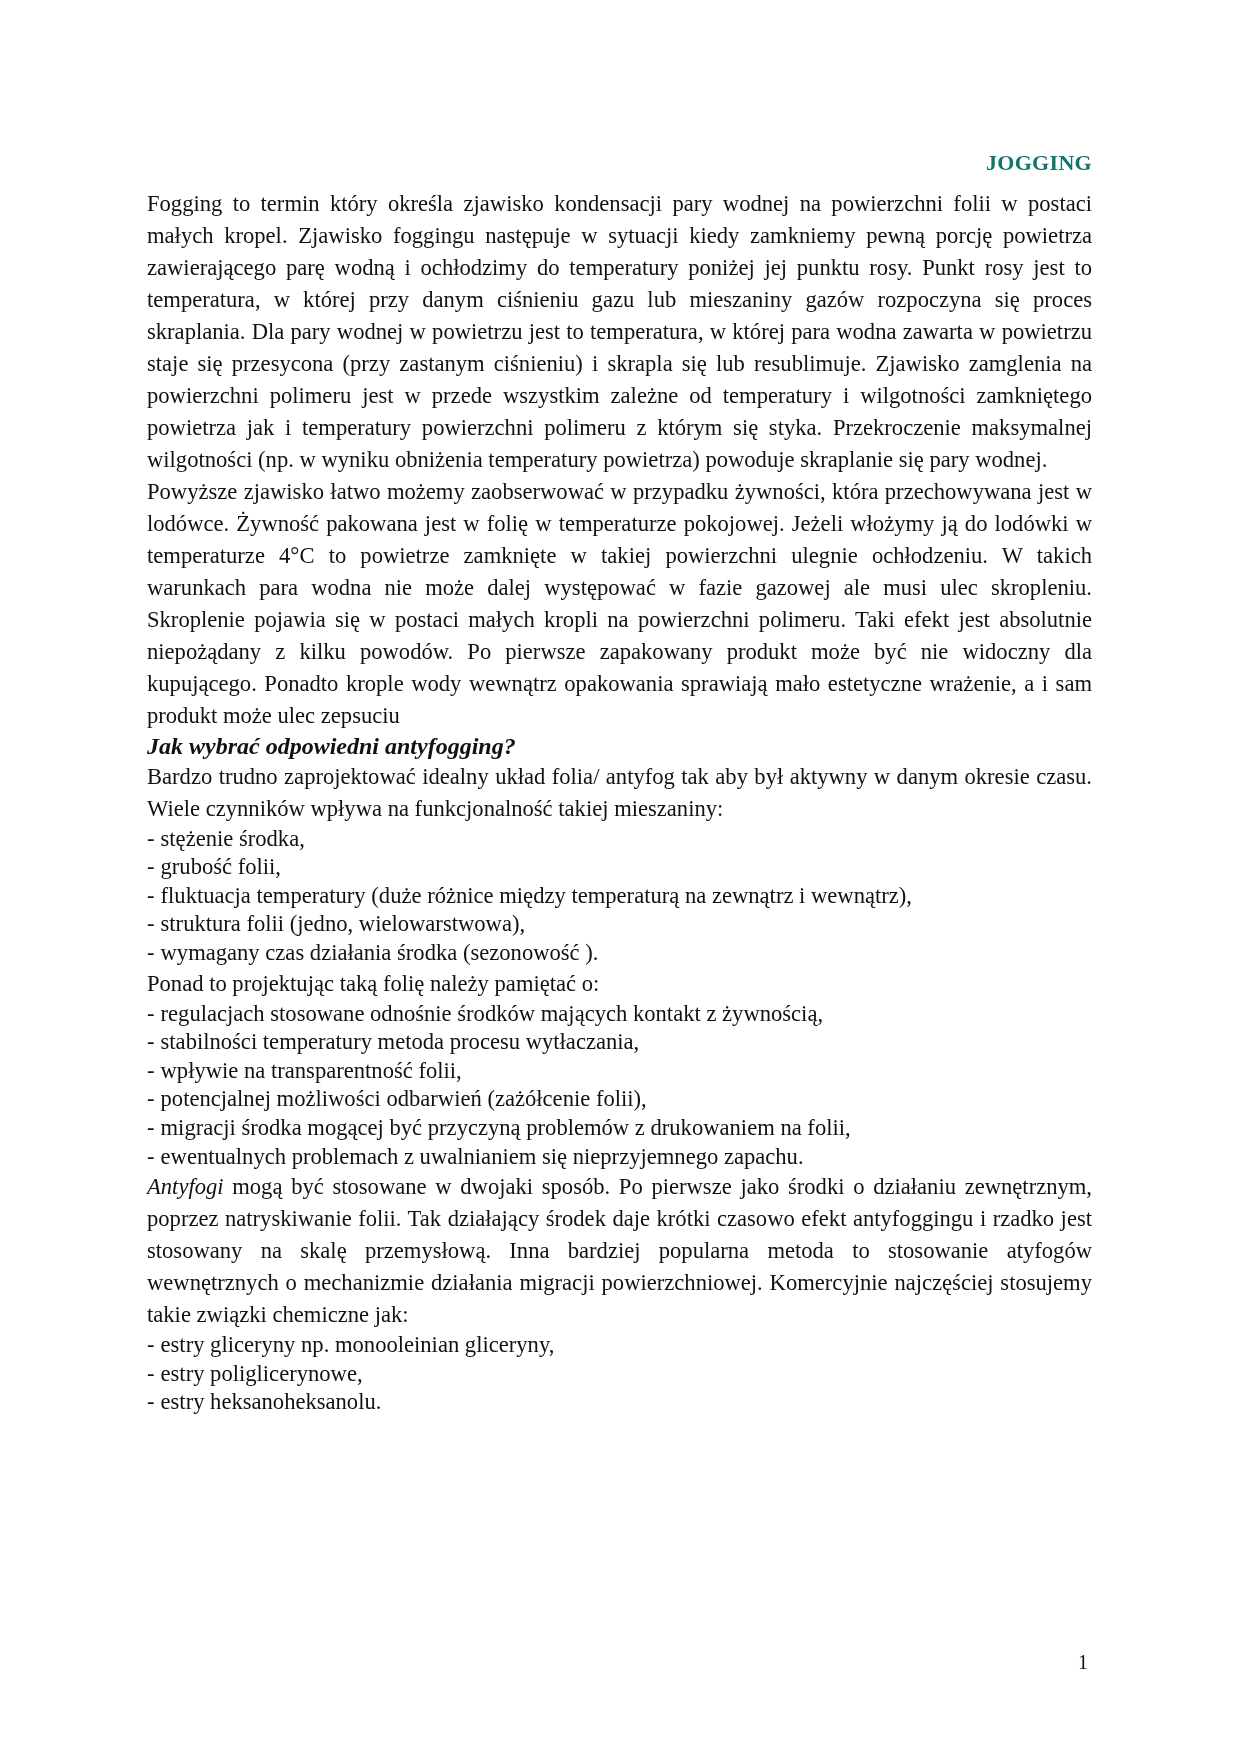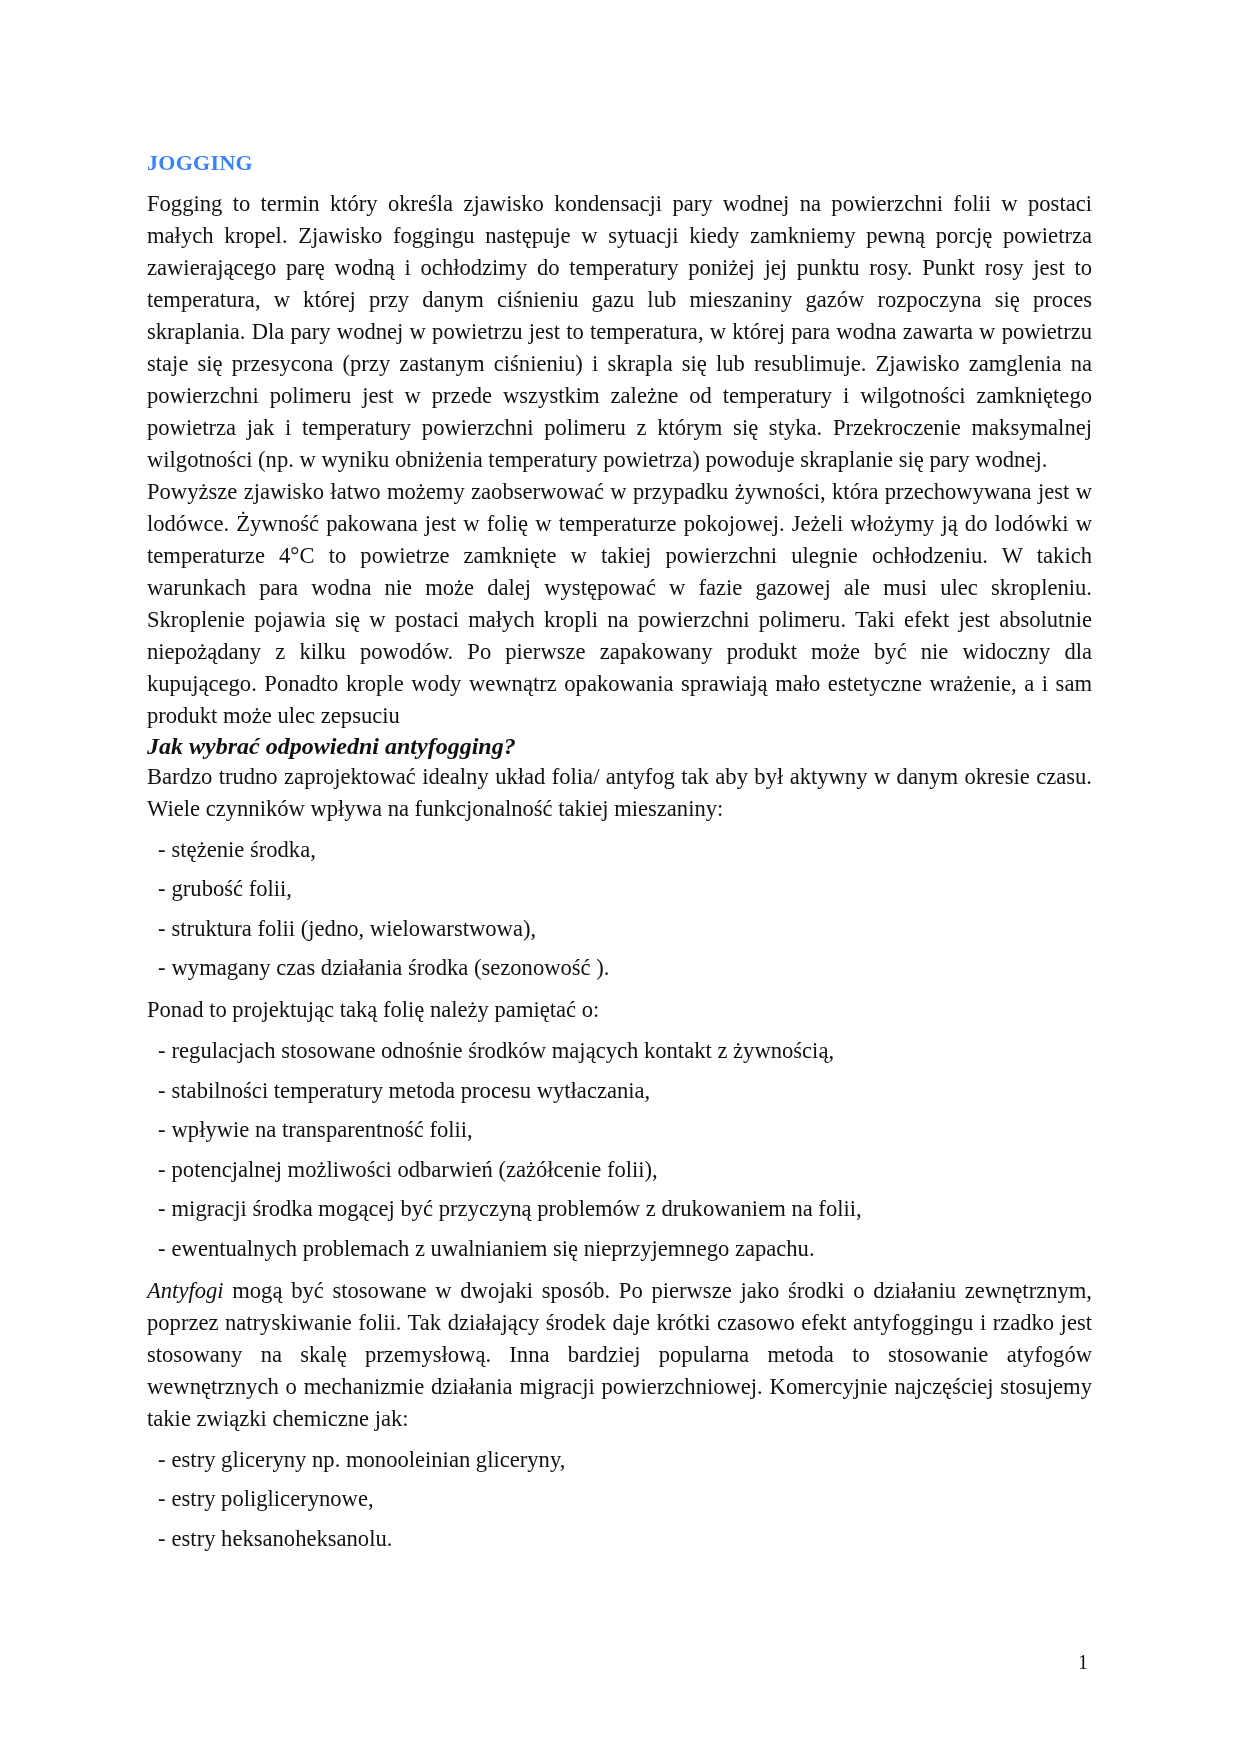--- a/index.html
+++ b/index.html
@@ -25,10 +25,11 @@
       font-family: "Liberation Serif", serif;
       font-weight: bold;
       font-size: 22px;
-      color: #3b82f6;
+      color: #0f766e;
       margin: 0 0 10px 0;
       line-height: 30px;
       letter-spacing: 0.3px;
+      text-align: right;
     }
     .para {
       font-size: 22.6px;

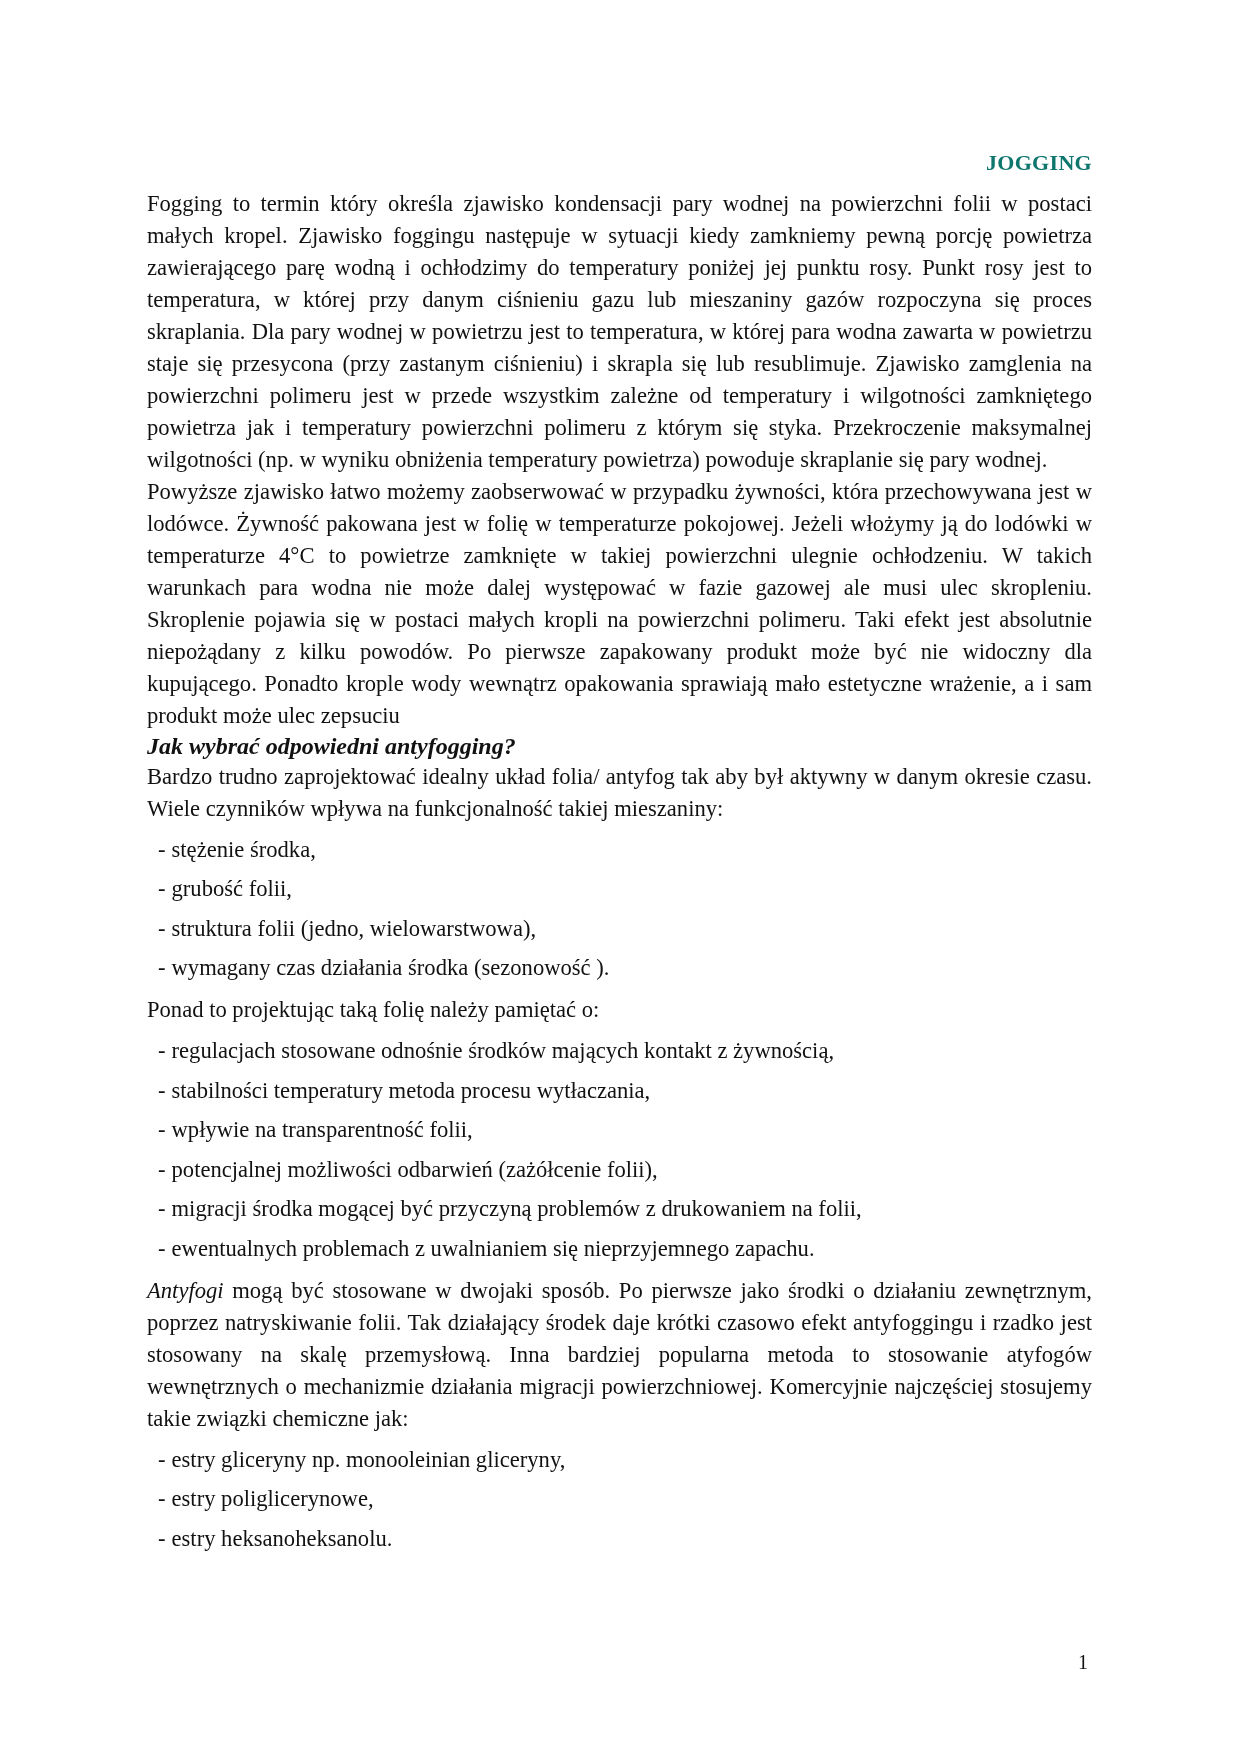--- a/index.html
+++ b/index.html
@@ -55,7 +55,7 @@
       line-height: 28.6px;
     }
     .list li {
-      margin: 11px;
+      margin: 0;
       padding: 0;
     }
     .list li .dash {

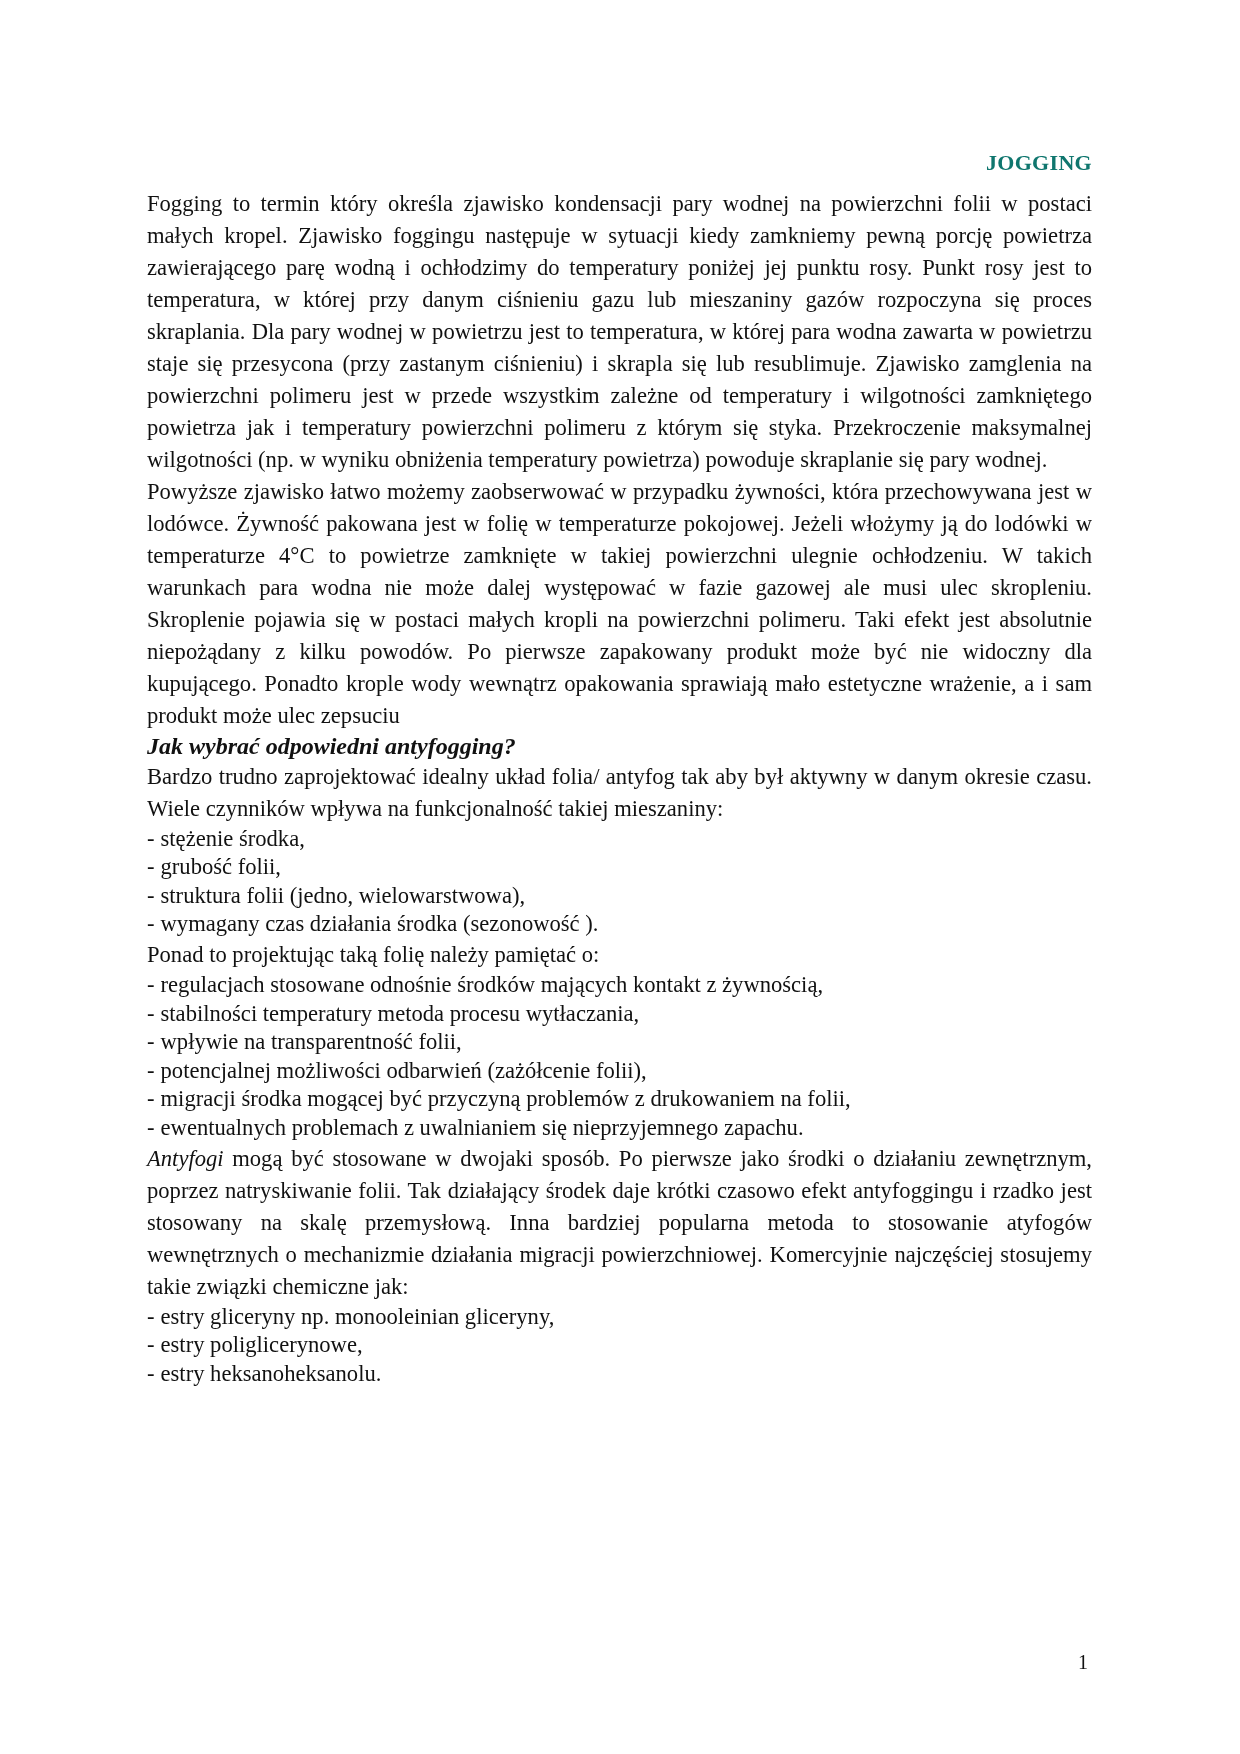--- a/index.html
+++ b/index.html
@@ -90,6 +90,7 @@
   <ul class="list">
     <li><span class="dash">-</span><span>stężenie środka,</span></li>
     <li><span class="dash">-</span><span>grubość folii,</span></li>
+    <li><span class="dash">-</span><span>fluktuacja temperatury (duże różnice między temperaturą na zewnątrz i wewnątrz),</span></li>
     <li><span class="dash">-</span><span>struktura folii (jedno, wielowarstwowa),</span></li>
     <li><span class="dash">-</span><span>wymagany czas działania środka (sezonowość ).</span></li>
   </ul>

